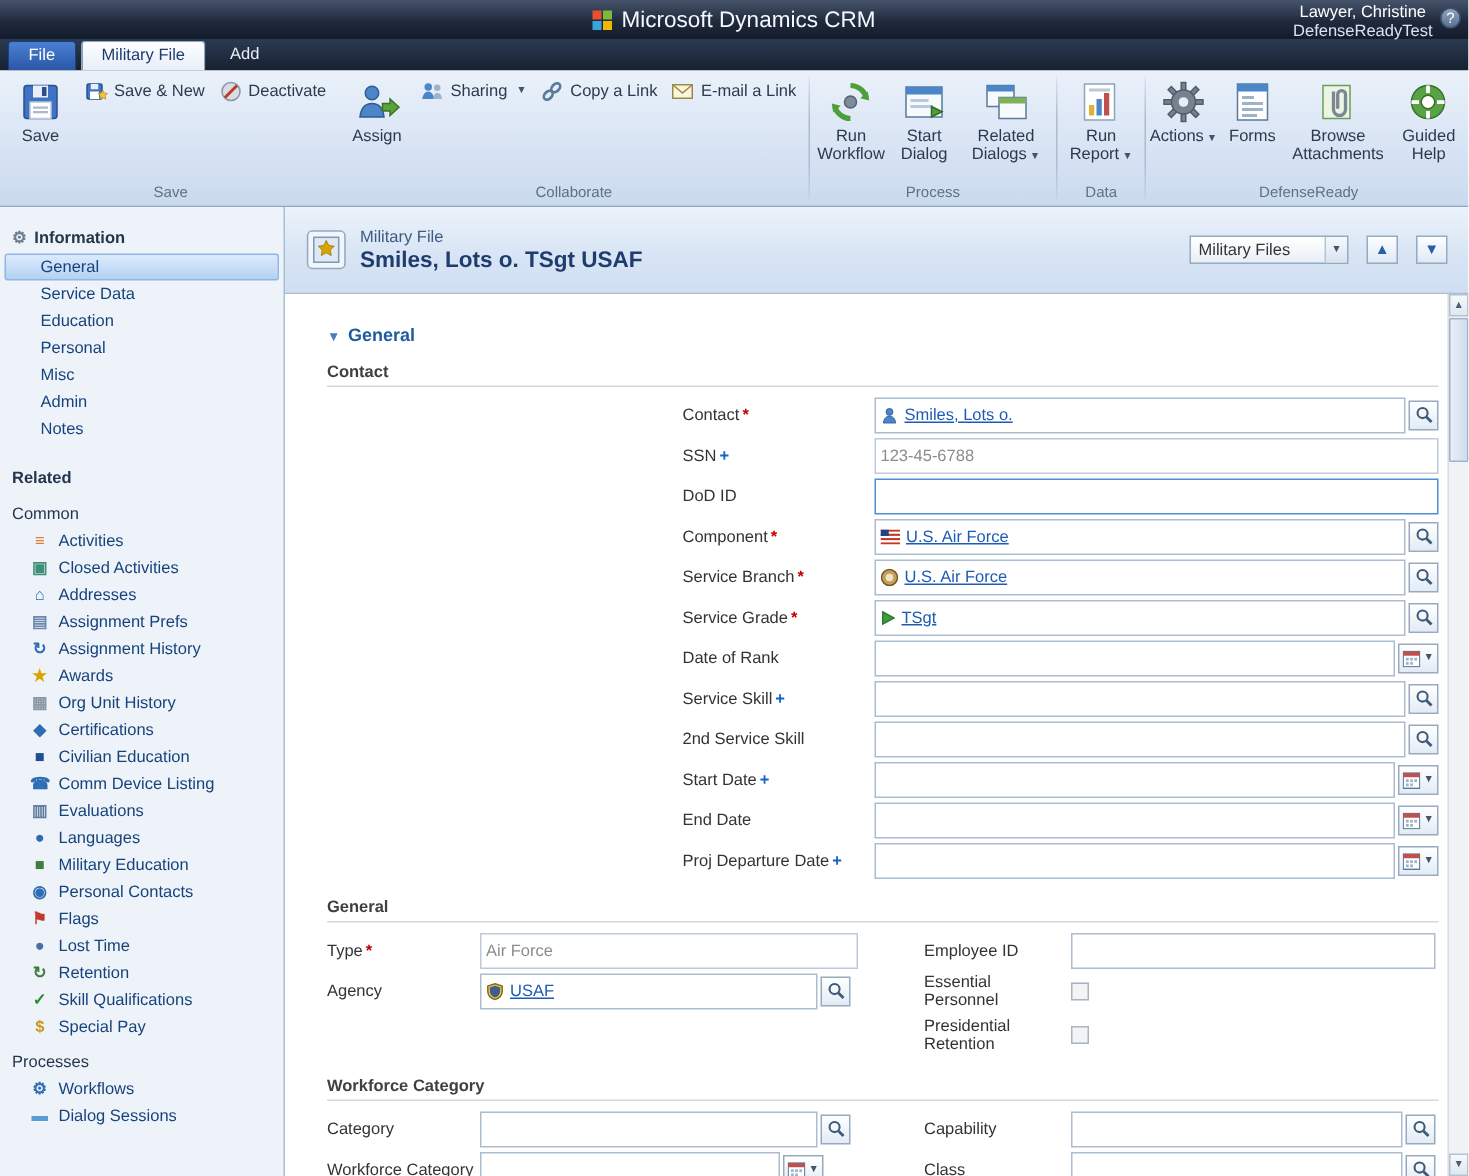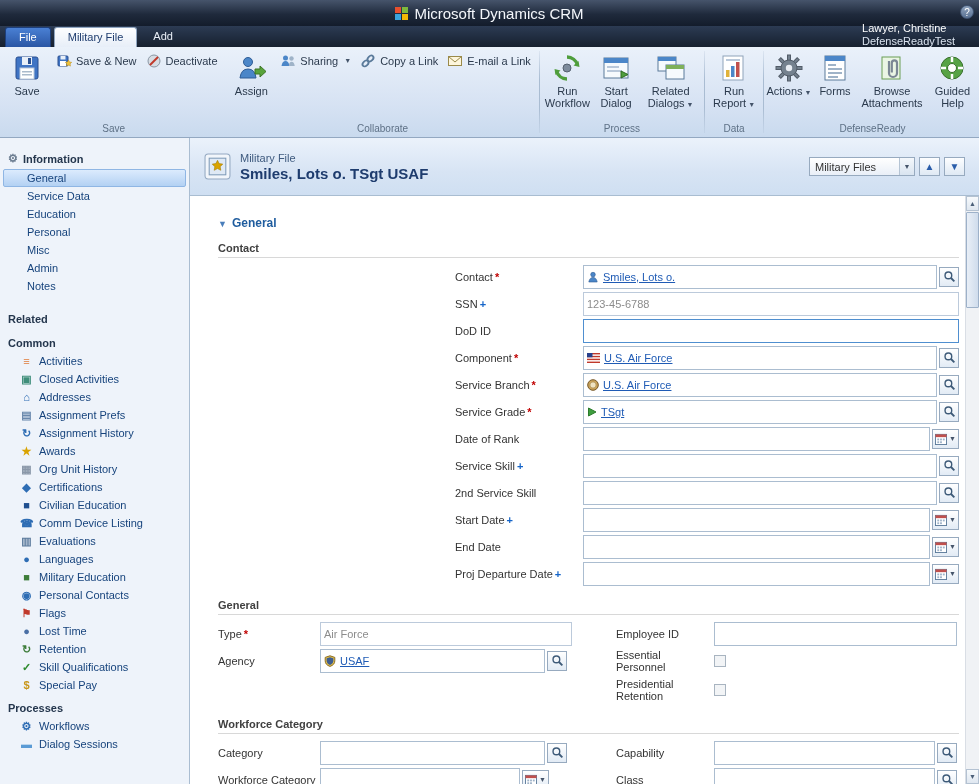--- a/index.html
+++ b/index.html
@@ -13,7 +13,7 @@
   .tb-center{display:flex;gap:6px;align-items:center;font-size:15px}
   .mslogo{display:grid;grid-template-columns:6px 6px;grid-gap:1px}
   .mslogo span{width:6px;height:6px;display:block}
-  .userblock{position:absolute;top:22px;right:24px;z-index:9;color:#fff;text-align:left;line-height:13px}
+  .userblock{position:absolute;top:2px;right:24px;z-index:9;color:#fff;text-align:center;line-height:13px}
   .userblock .org{color:#d9e2ee}
   .helpbtn{position:absolute;top:5px;right:5px;z-index:9;width:14px;height:14px;border-radius:50%;
     background:linear-gradient(#8fa3bd,#5a7294);color:#fff;font-size:10px;text-align:center;line-height:14px;border:1px solid #3e5270}

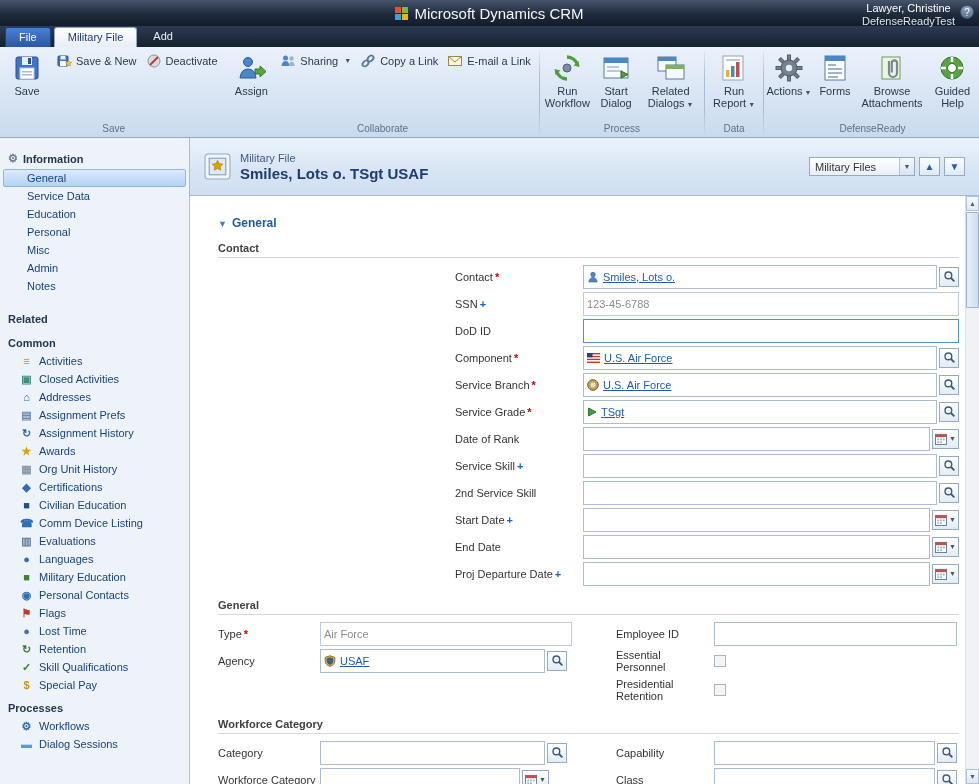--- a/index.html
+++ b/index.html
@@ -61,7 +61,7 @@
   .eicon{width:27px;height:27px;margin:0 9px 0 4px;flex:0 0 27px}
   .etype{color:#3e5a7e}
   .rtitle{font-size:15px;font-weight:bold;color:#1e3c6e;margin-top:1px}
-  .recnav{margin-left:auto;display:flex;gap:4px;padding-right:4px}
+  .recnav{margin-left:auto;display:flex;gap:12px;padding-right:4px}
   .recselect{display:flex;width:106px;height:19px;border:1px solid #97aabf;background:linear-gradient(#fff,#e9eff7);align-items:center}
   .recselect .txt{flex:1;padding-left:5px;color:#333;white-space:nowrap;overflow:hidden}
   .recselect .dd{width:15px;align-self:stretch;border-left:1px solid #b5c4d4;background:linear-gradient(#f4f8fc,#d9e4f0);text-align:center;font-size:7px;line-height:17px;color:#44546a}

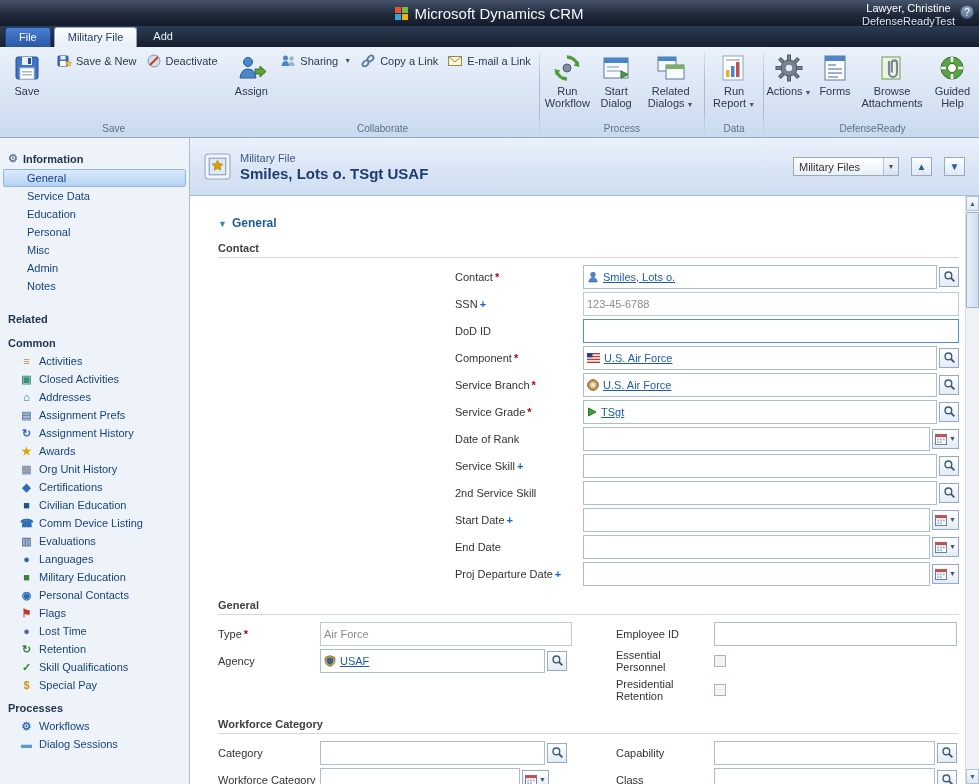--- a/index.html
+++ b/index.html
@@ -49,7 +49,7 @@
   .navhead .hico{color:#6b7c90;font-size:11px}
   .navitem{height:18px;line-height:17px;padding-left:23px;color:#16437c;margin:0 3px;border:1px solid transparent;border-radius:2px;cursor:default}
   .navitem.selected{background:linear-gradient(#dcebfd,#b3d1f3);border-color:#8fb6e4}
-  .grouphead{font-weight:bold;color:#24364d;padding:8px 8px 3px 8px}
+  .grouphead{font-weight:normal;color:#24364d;padding:8px 8px 3px 8px}
   .relitem{display:flex;align-items:center;gap:6px;height:18px;padding-left:20px;color:#16437c}
   .si{width:13px;flex:0 0 13px;font-size:11px;line-height:13px;text-align:center;font-weight:bold}
 

